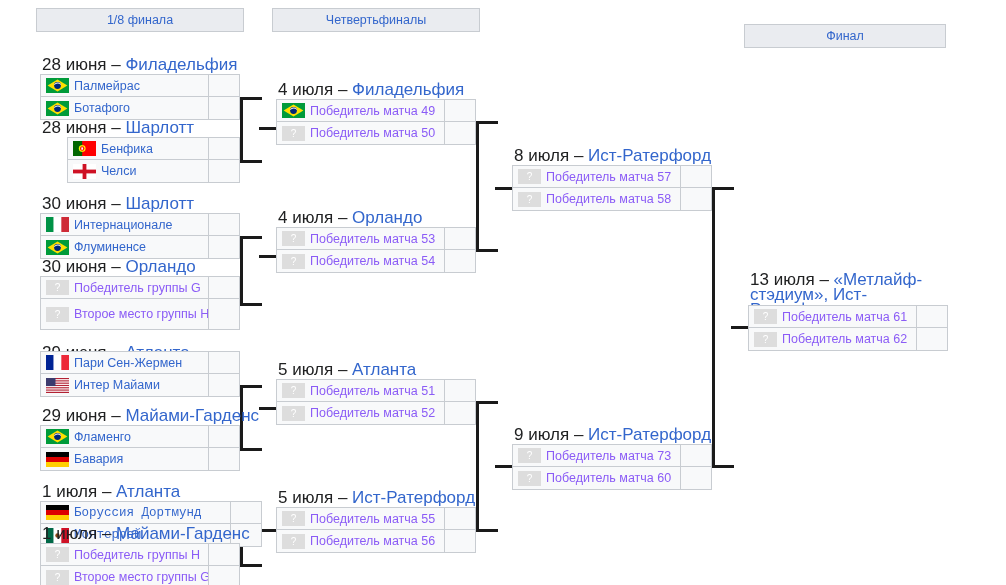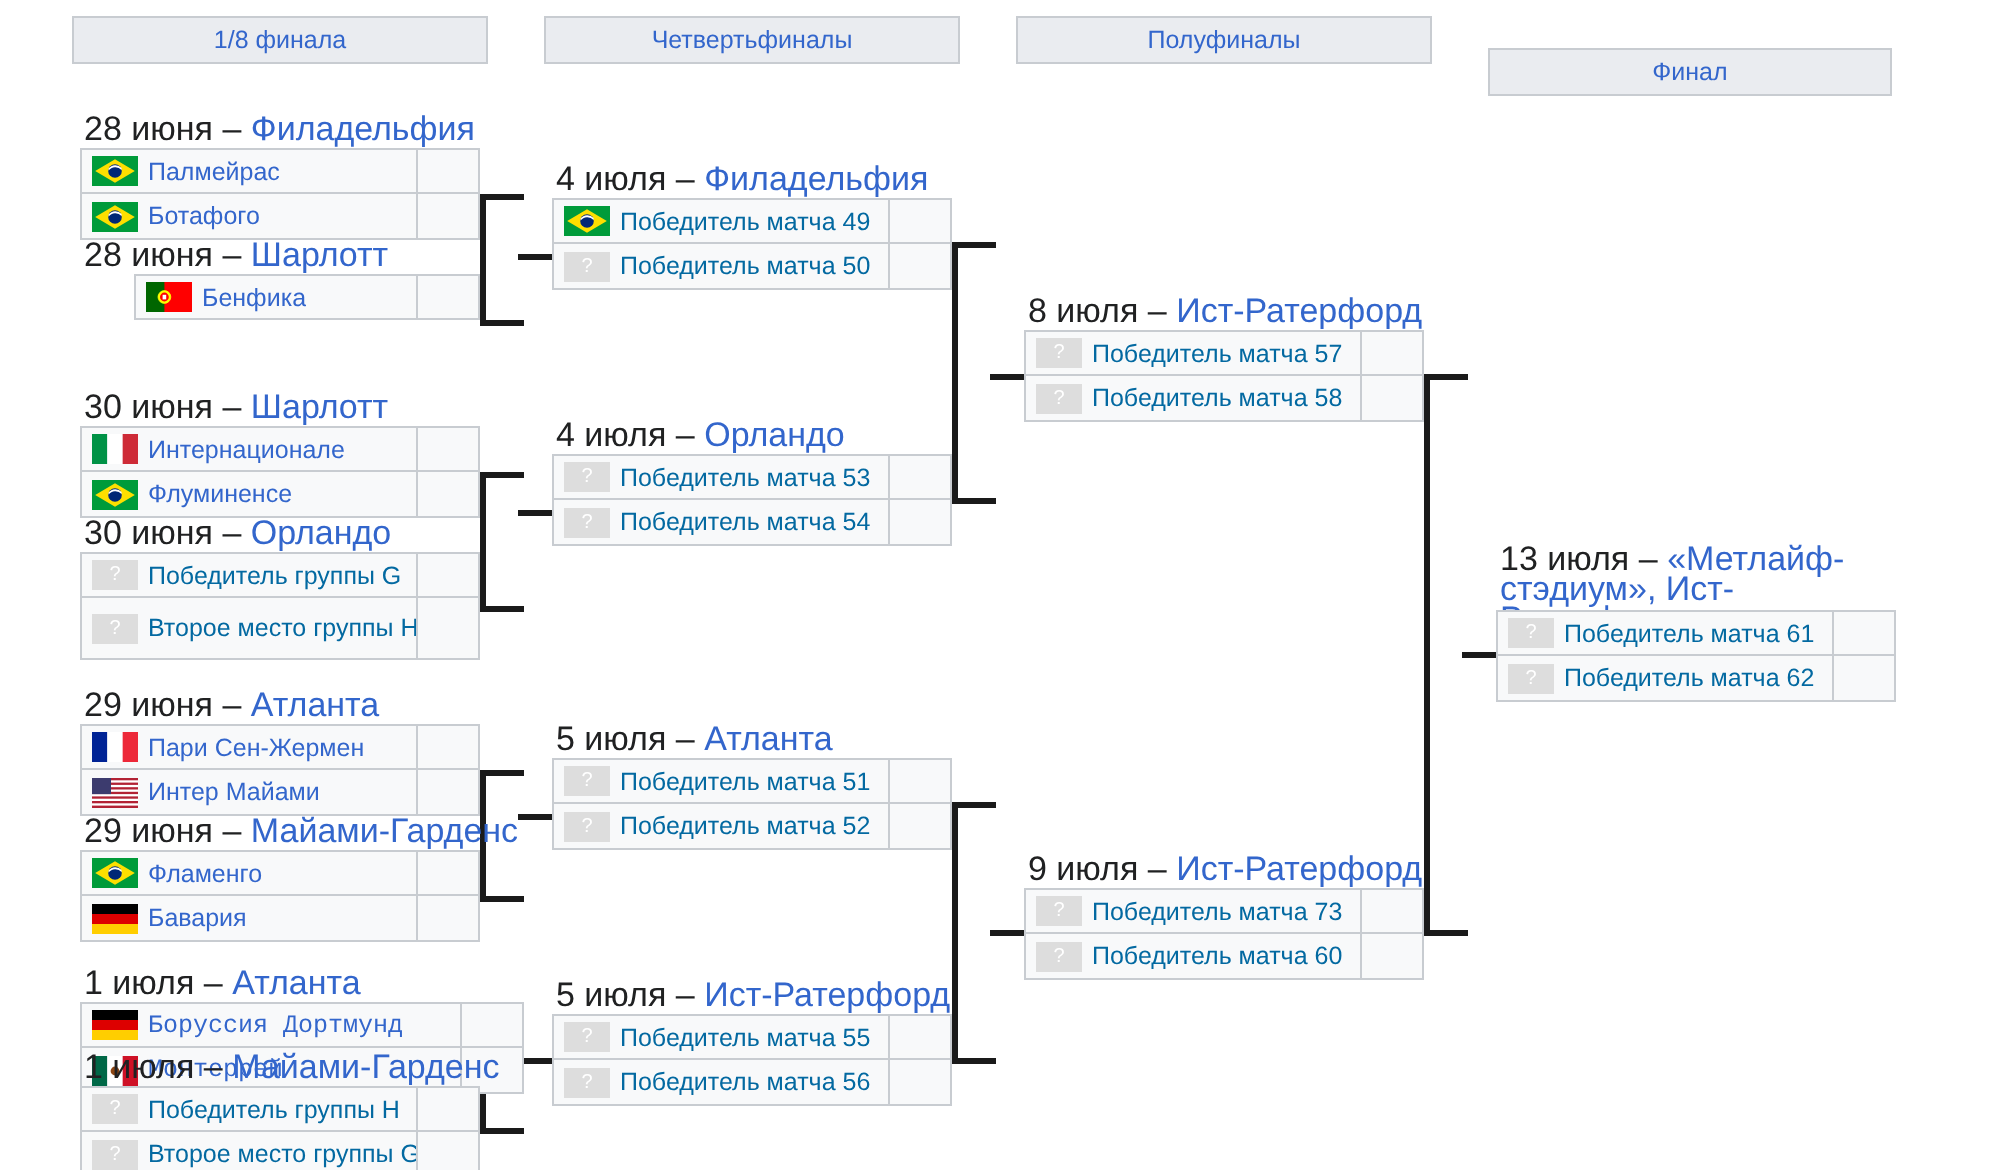--- a/index.html
+++ b/index.html
@@ -137,9 +137,6 @@
   <div class="round-header" style="left:272px; top:8px; width:208px;">
     <span>Четвертьфиналы</span>
   </div>
-  <div class="round-header" style="left:508px; top:8px; width:208px;">
-    <span>Полуфиналы</span>
-  </div>
   <div class="round-header" style="left:744px; top:24px; width:202px;">
     <span>Финал</span>
   </div>

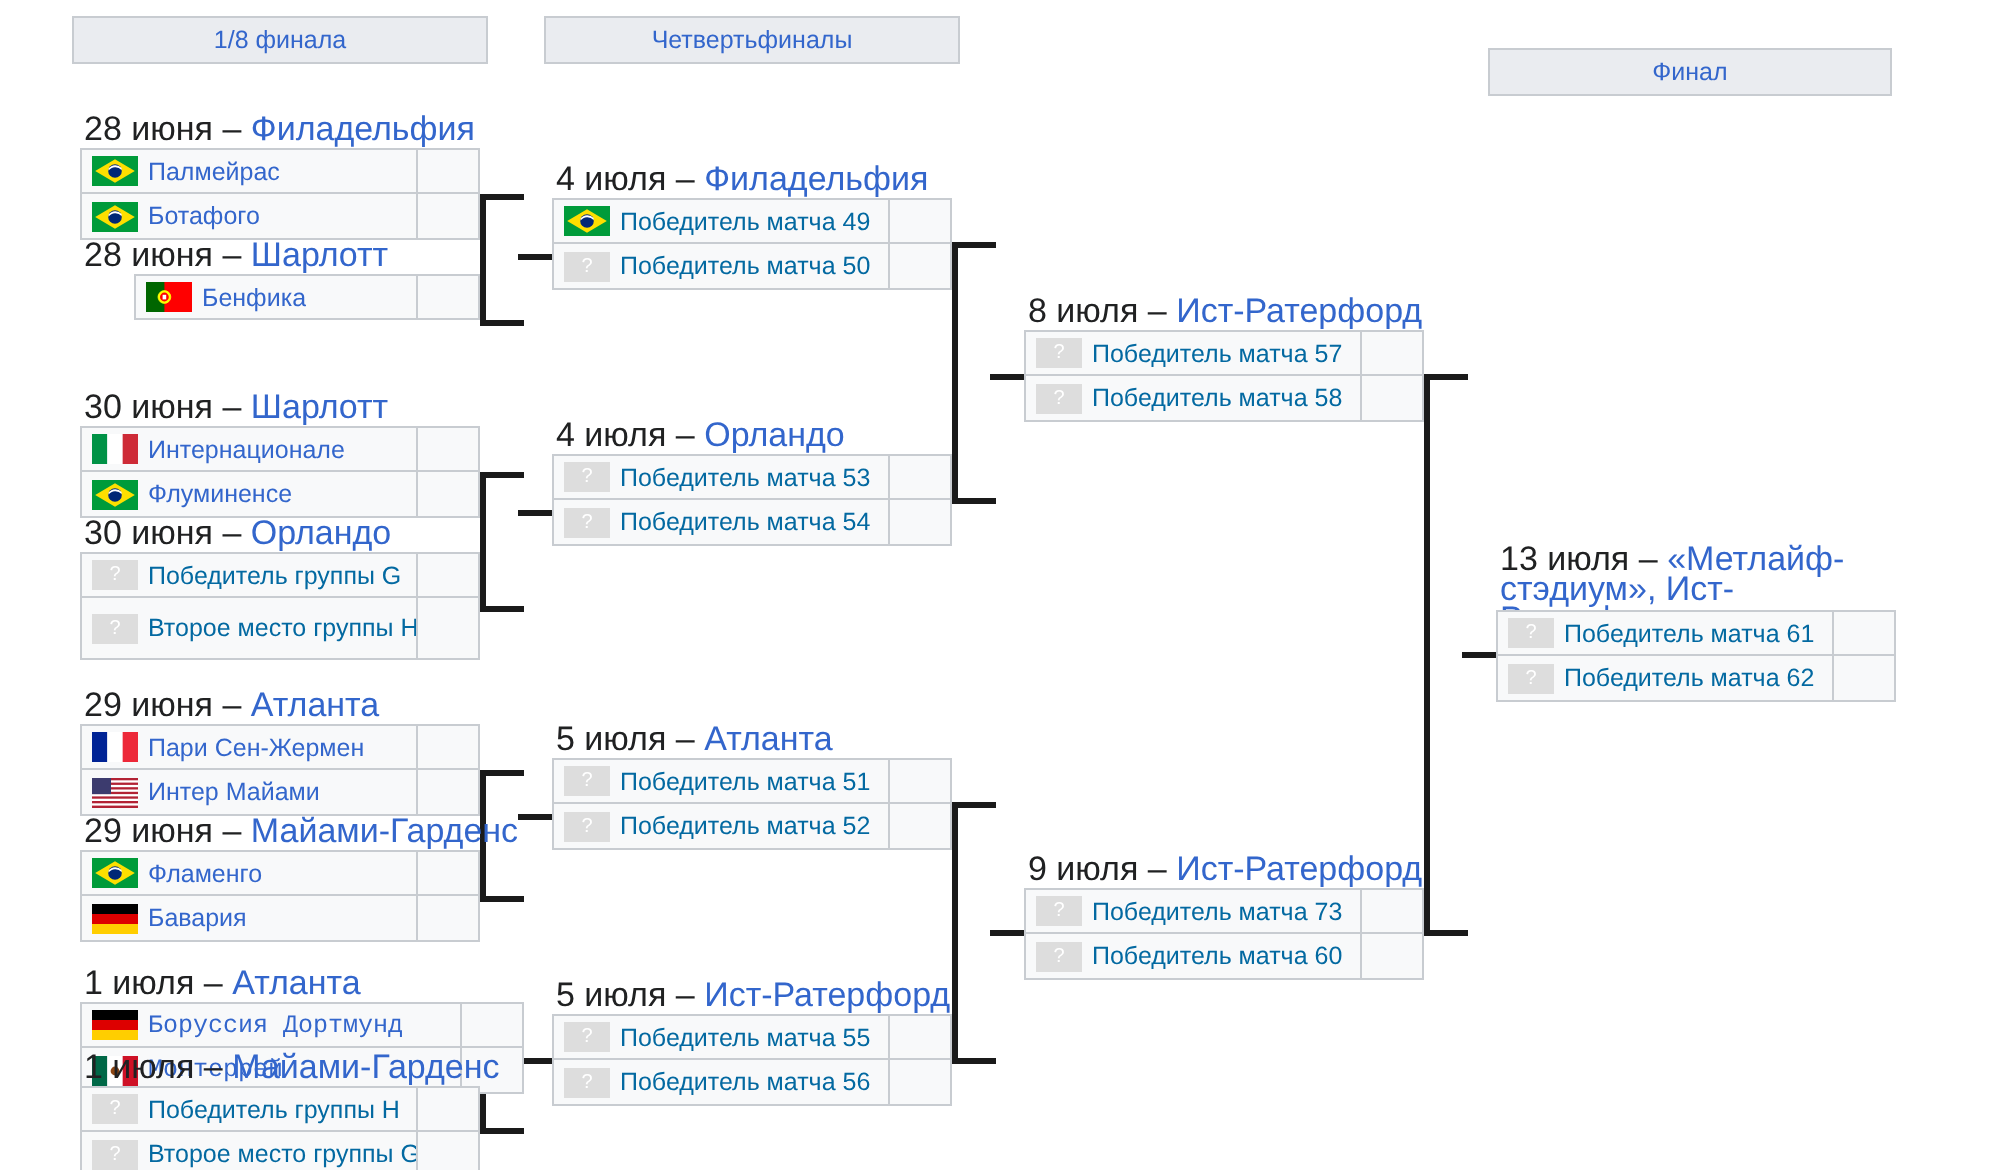--- a/index.html
+++ b/index.html
@@ -94,7 +94,7 @@
     overflow: hidden;
     padding-left: 5px;
   }
-  .team-name.plain { color: #0369a1; }
+  .team-name.plain { color: #8b5cf6; }
 
   
   .flag {

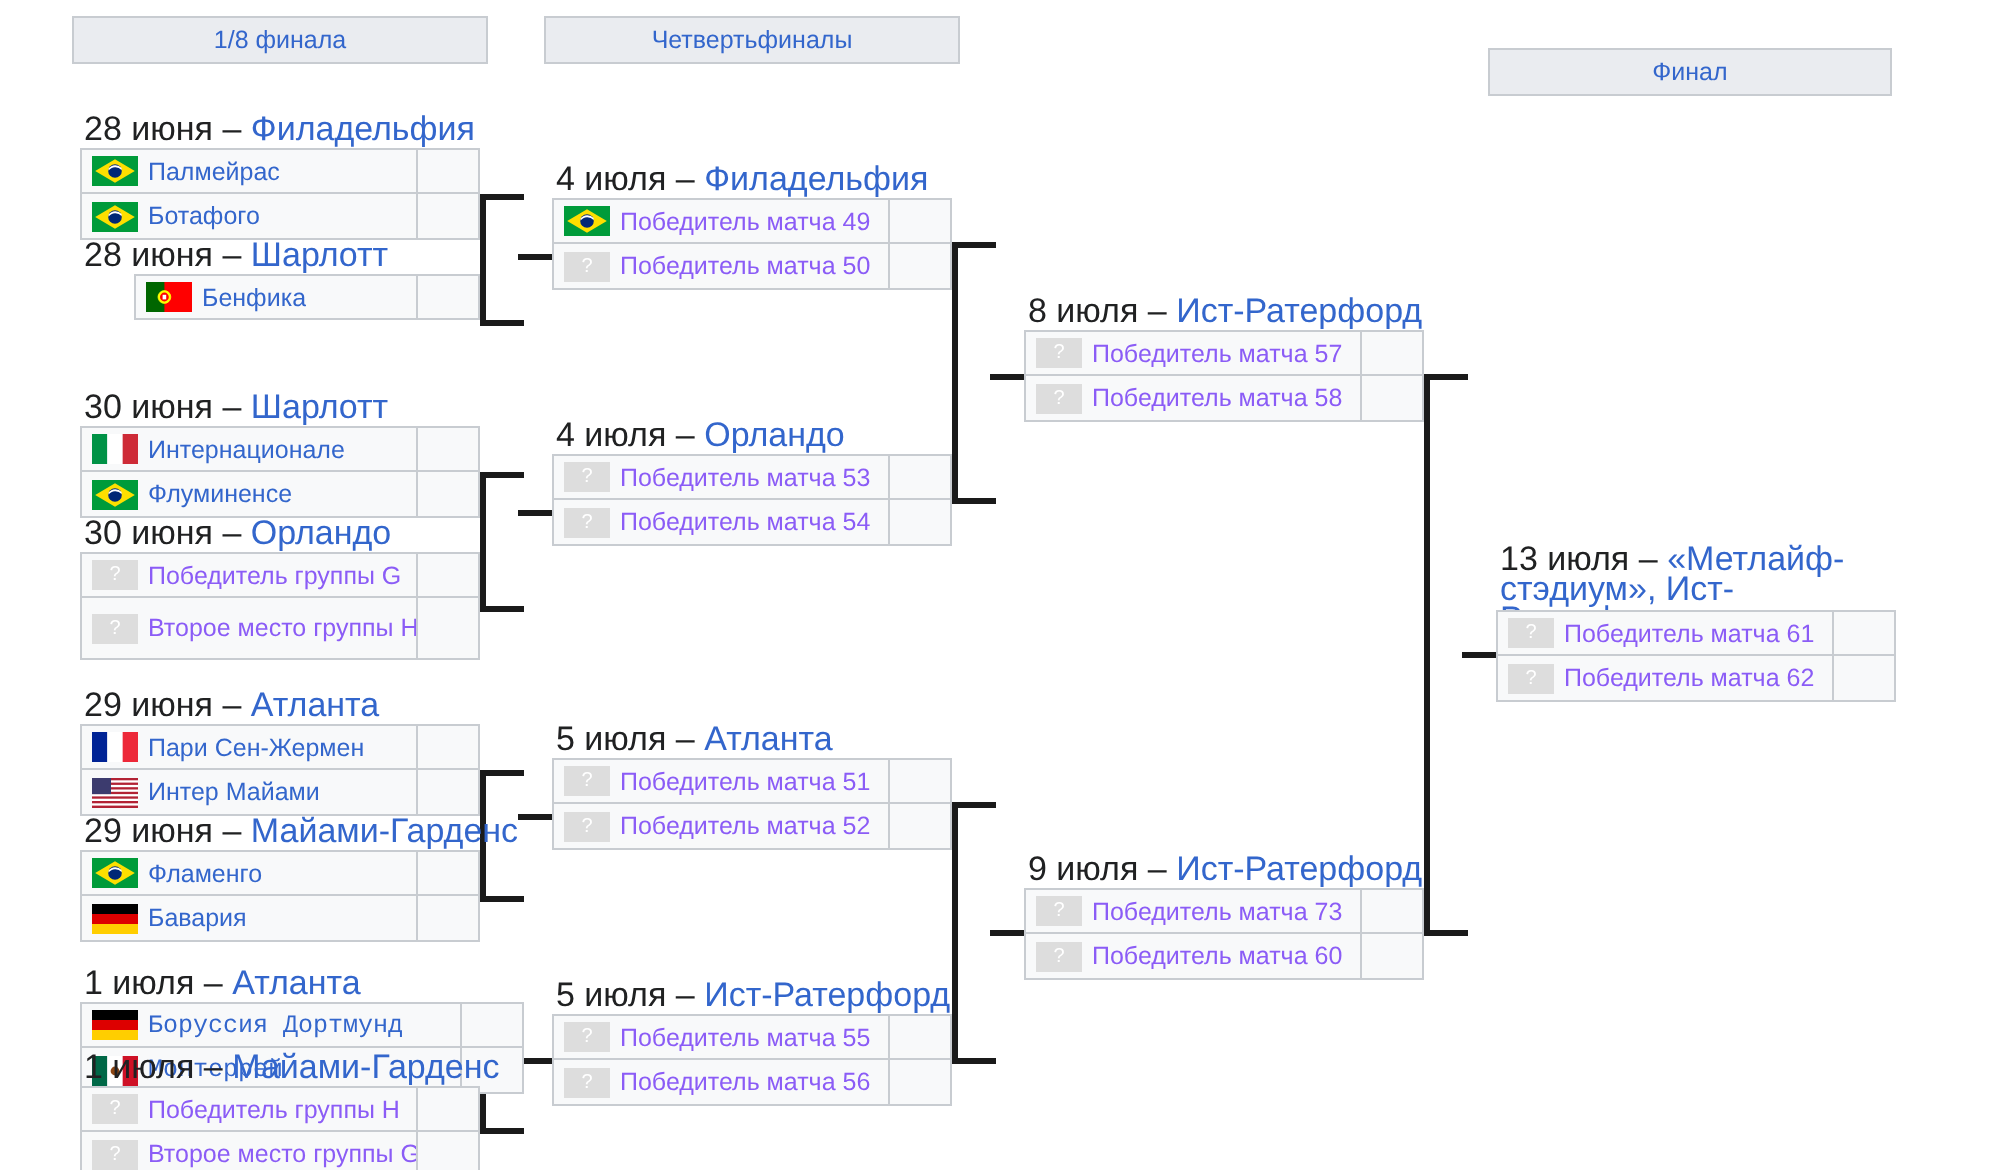--- a/index.html
+++ b/index.html
@@ -234,6 +234,19 @@
         </div>
         <div class="score-cell"></div>
       </div>
+      <div class="row">
+        <div class="team-cell">
+          <span class="flag">
+              <svg viewBox="0 0 23 15">
+                <rect width="23" height="15" fill="#fff"></rect>
+                <rect x="9.6" y="0" width="3.8" height="15" fill="#ce1124"></rect>
+                <rect x="0" y="5.6" width="23" height="3.8" fill="#ce1124"></rect>
+              </svg>
+            </span>
+          <span class="team-name">Челси</span>
+        </div>
+        <div class="score-cell"></div>
+      </div>
     </div>
   </div>
 

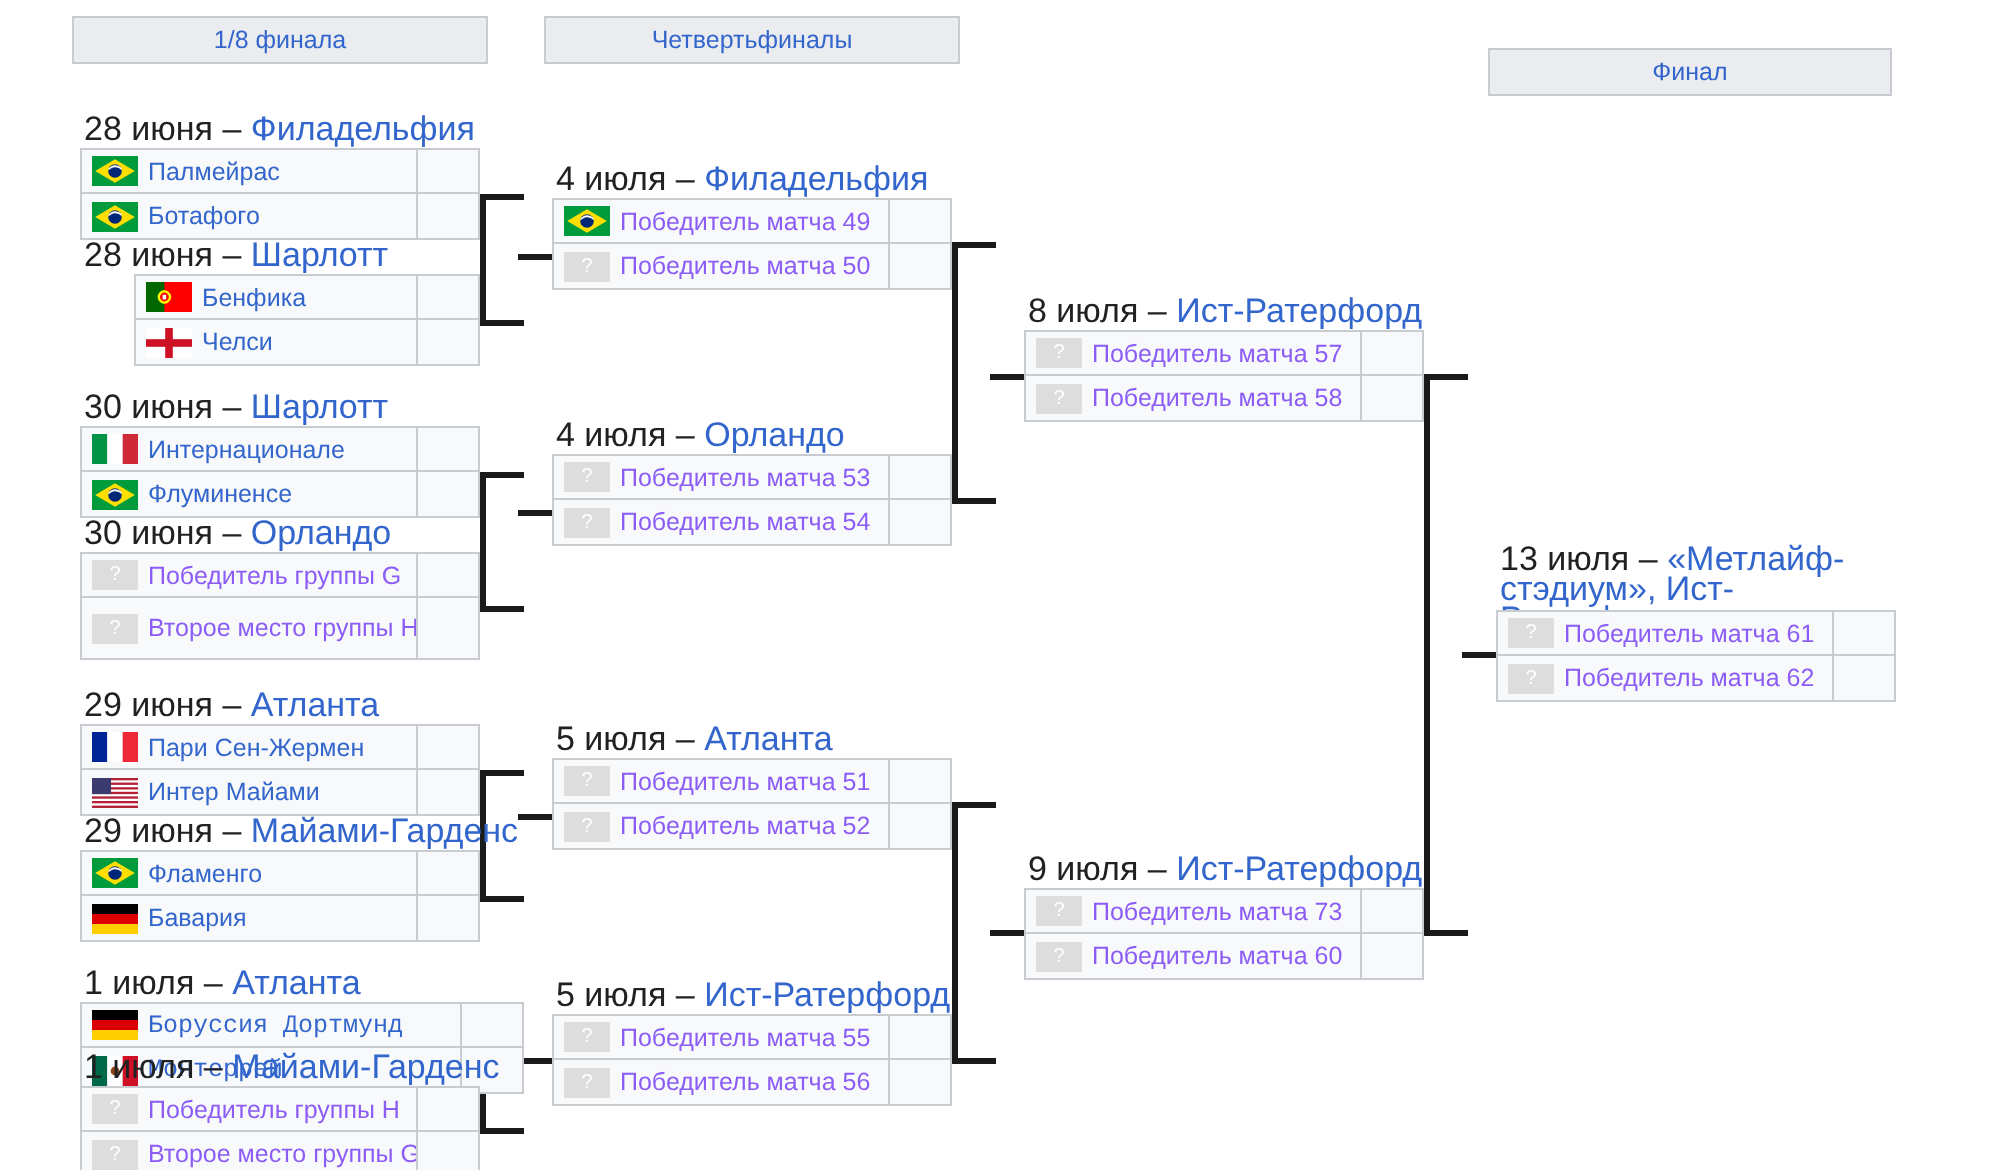--- a/index.html
+++ b/index.html
@@ -314,7 +314,7 @@
       <span>29 июня</span>
       <span> – </span><span class="place">Атланта</span>
     </div>
-    <div class="rows" style="top:17px; width:200px;">
+    <div class="rows" style="top:6px; width:200px;">
       <div class="row">
         <div class="team-cell">
           <span class="flag">

